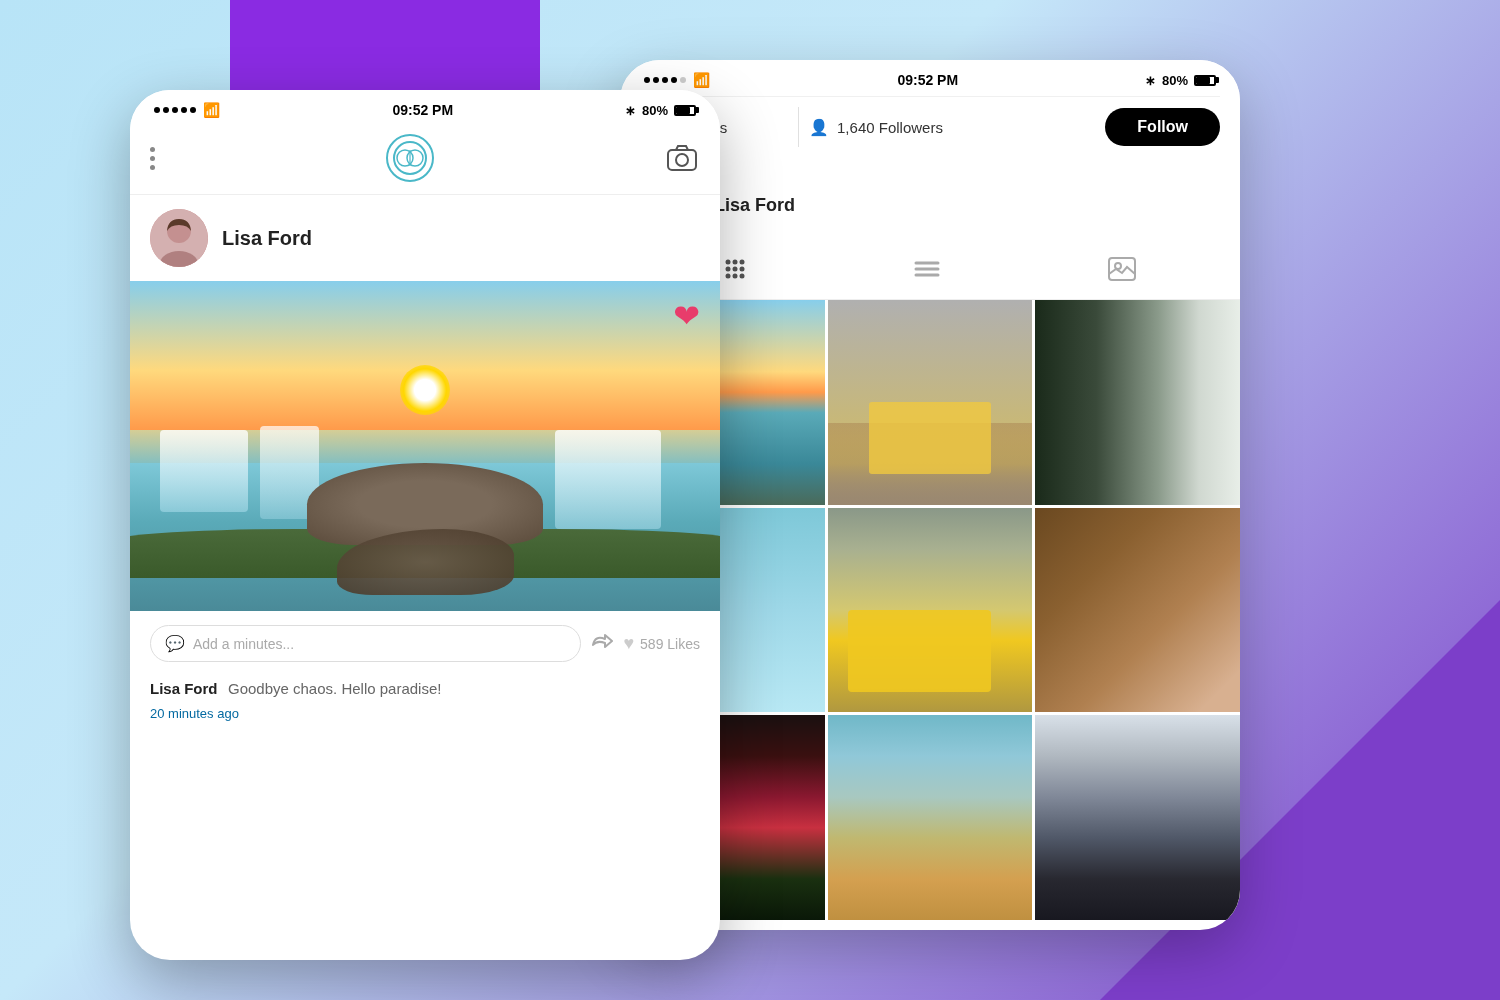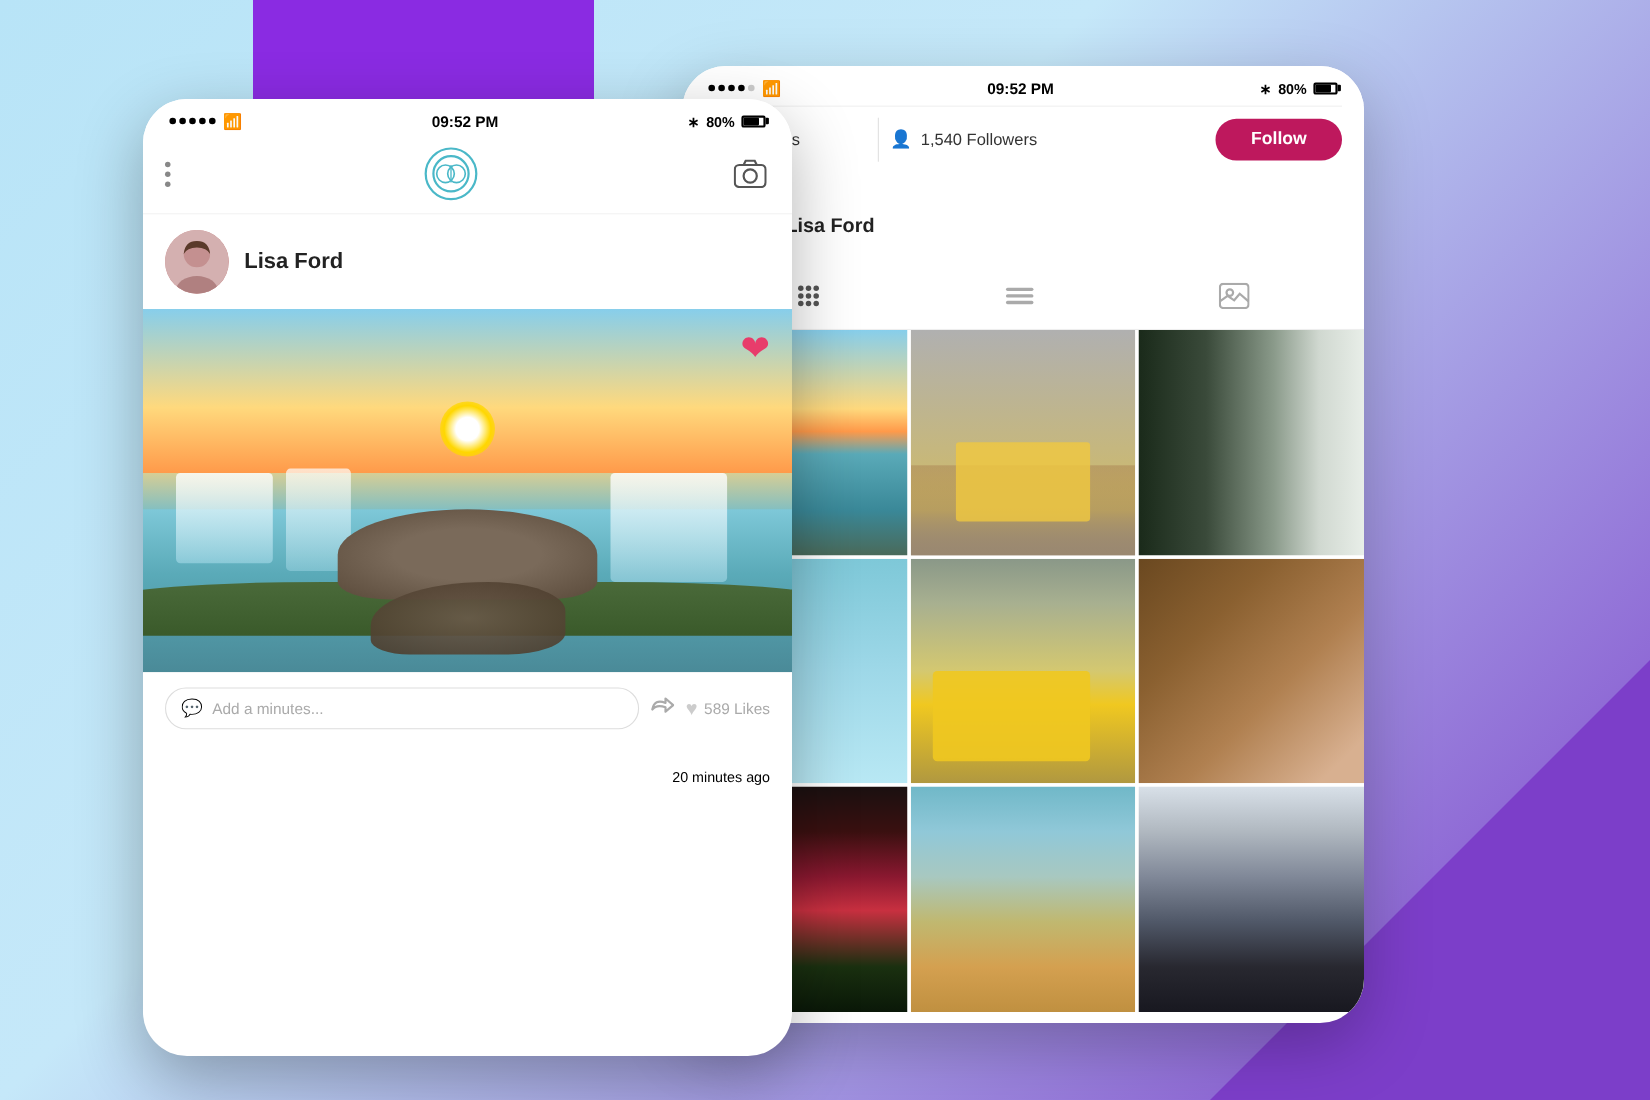--- a/index.html
+++ b/index.html
@@ -387,7 +387,7 @@
       <div class="stat-divider"></div>
       <div class="stat-item">
         <span class="person-stat">👤</span>
-        <span class="stat-text">1,540 Followers</span>
+        <span class="stat-text">1,640 Followers</span>
       </div>
       <div style="flex:1;"></div>
       <button class="follow-btn">Follow</button>

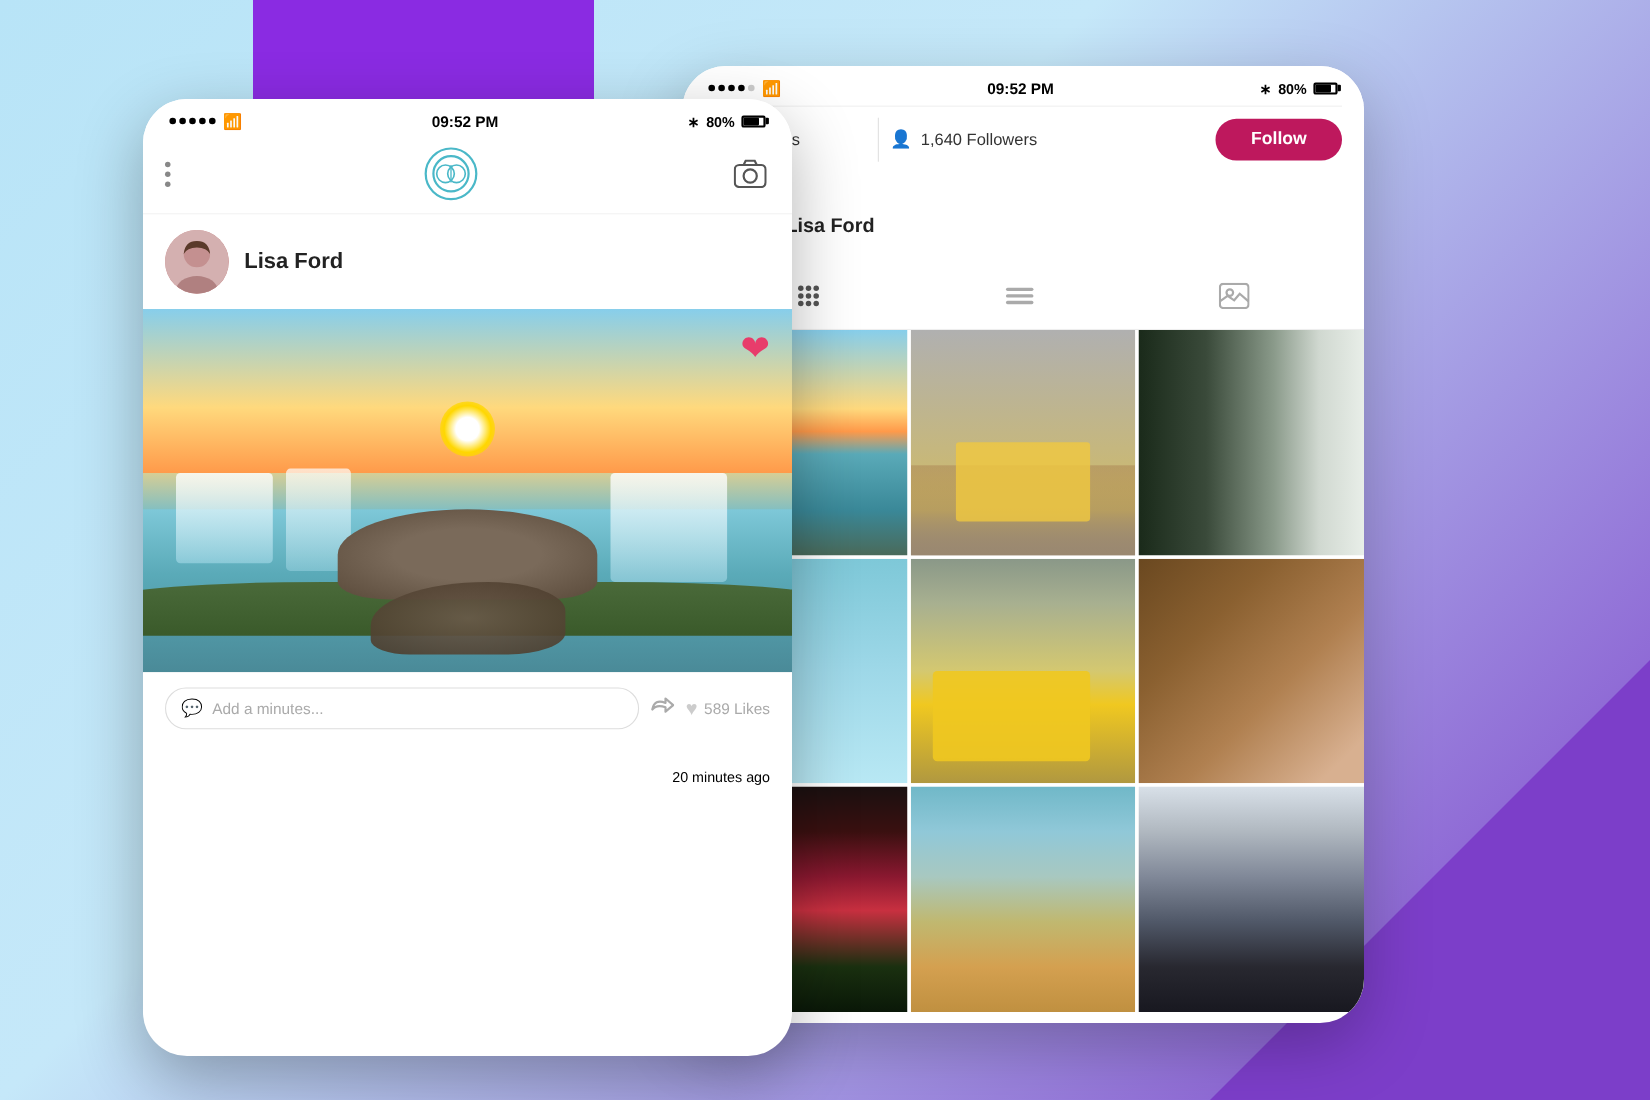--- a/index.html
+++ b/index.html
@@ -269,7 +269,7 @@
     .stat-text { font-size: 15px; color: #333; font-weight: 500; }
 
     .follow-btn {
-      background: #be185d;
+      background: #000000;
       color: #fff;
       border: none;
       border-radius: 24px;

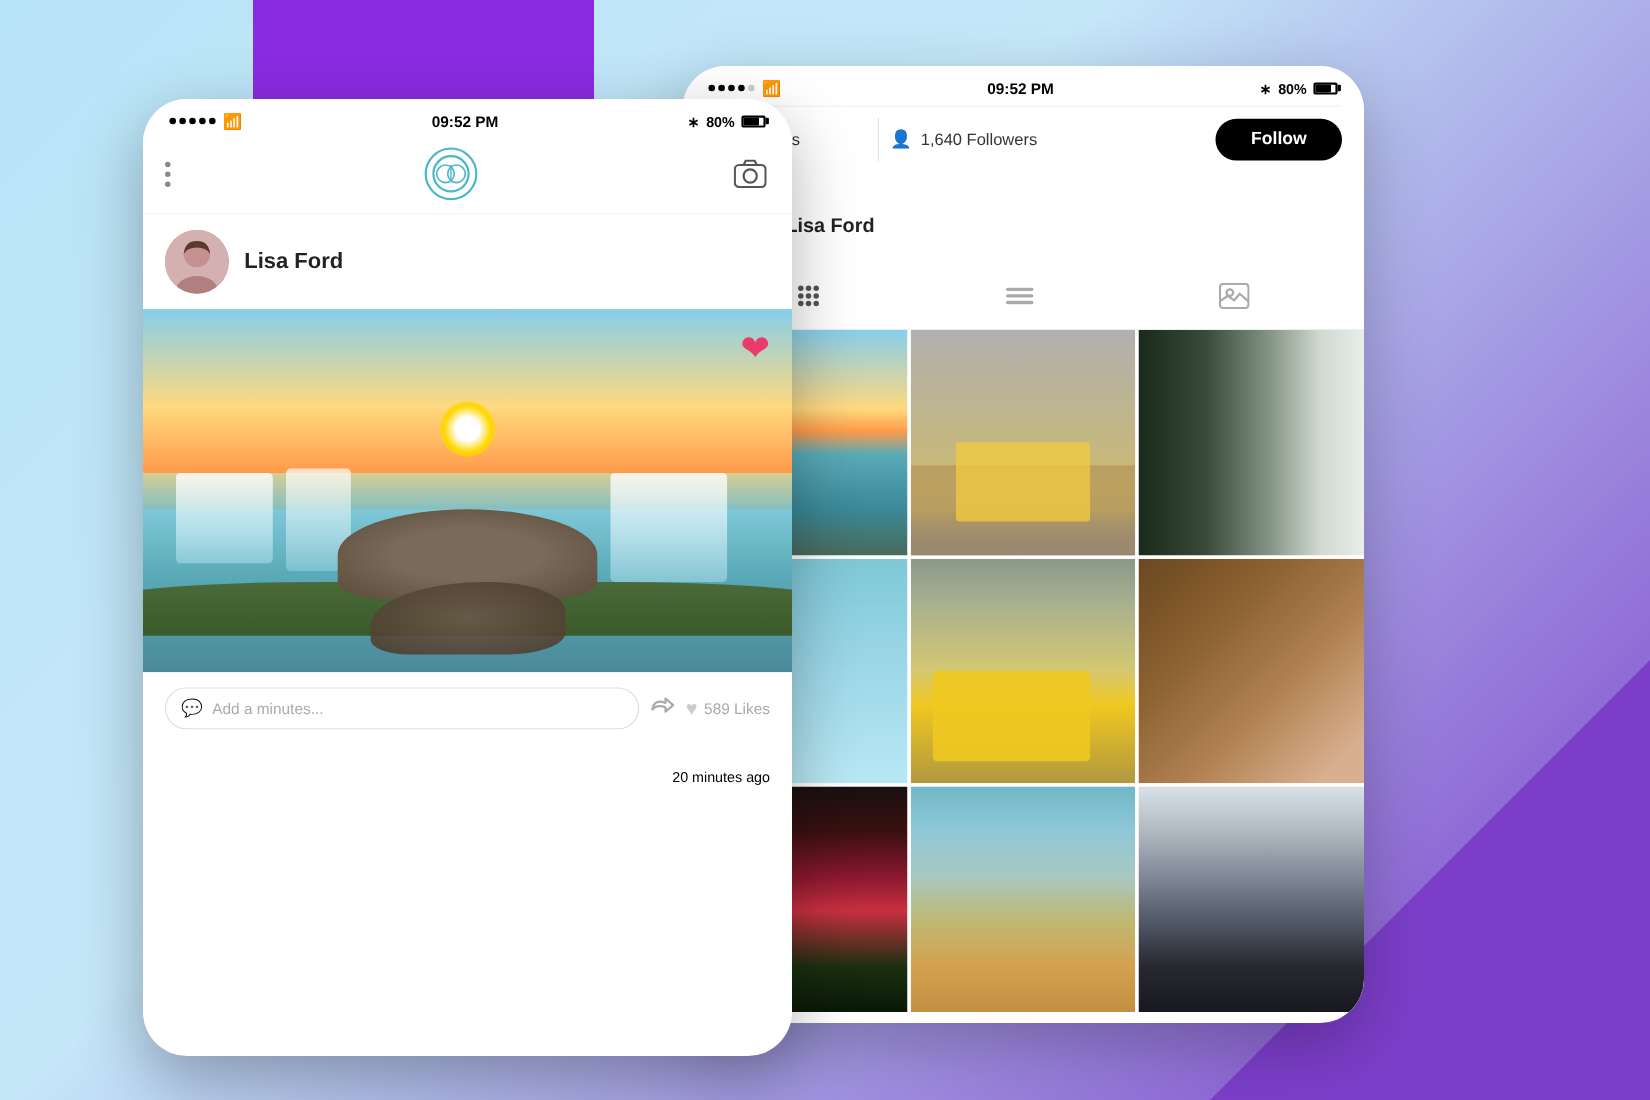--- a/index.html
+++ b/index.html
@@ -574,6 +574,10 @@
   </div>
 
   <div class="caption-area">
+    <div>
+      <span class="caption-user">Lisa Ford</span>
+      <span class="caption-text">Goodbye chaos. Hello paradise!</span>
+    </div>
     <div class="time-ago">20 minutes ago</div>
   </div>
 </div>

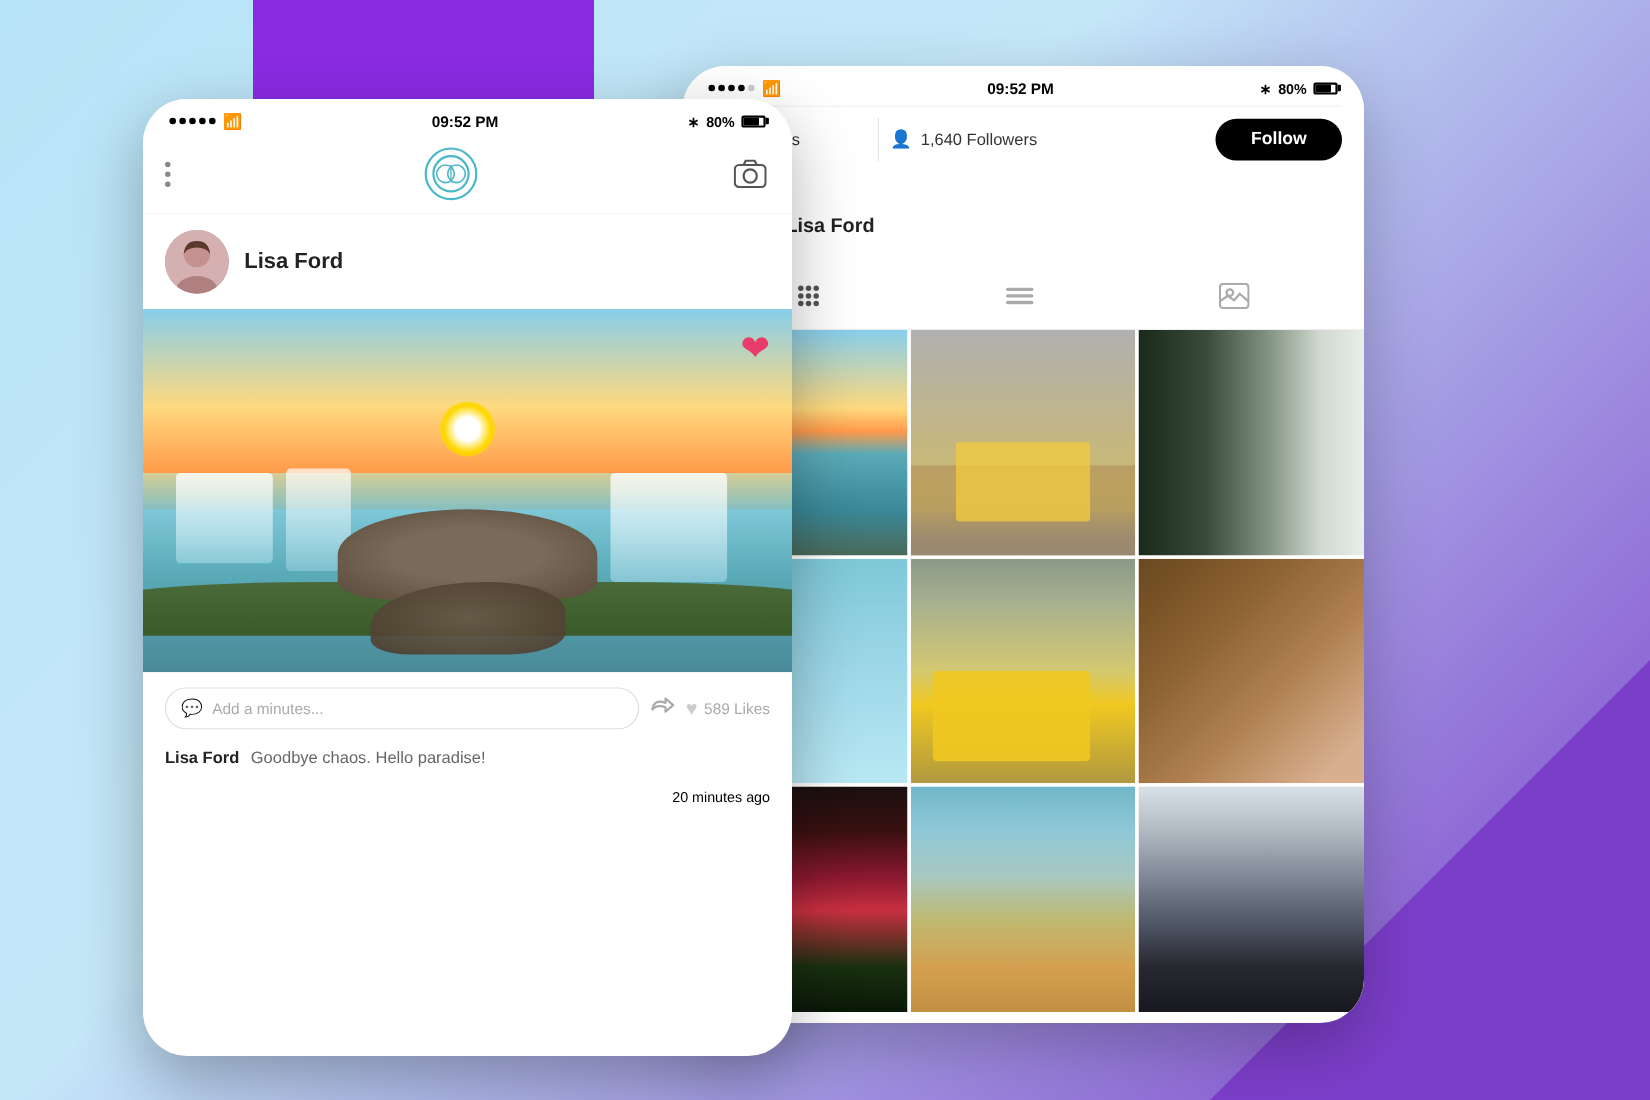--- a/index.html
+++ b/index.html
@@ -226,7 +226,7 @@
     }
     .caption-user { font-weight: 700; font-size: 15px; color: #222; }
     .caption-text { font-size: 15px; color: #666; margin-left: 6px; }
-    .time-ago { font-size: 13px; color: #000000; margin-top: 18px; text-align: right; }
+    .time-ago { font-size: 13px; color: #0369a1; margin-top: 8px; }
 
     
     .back-profile-header {

